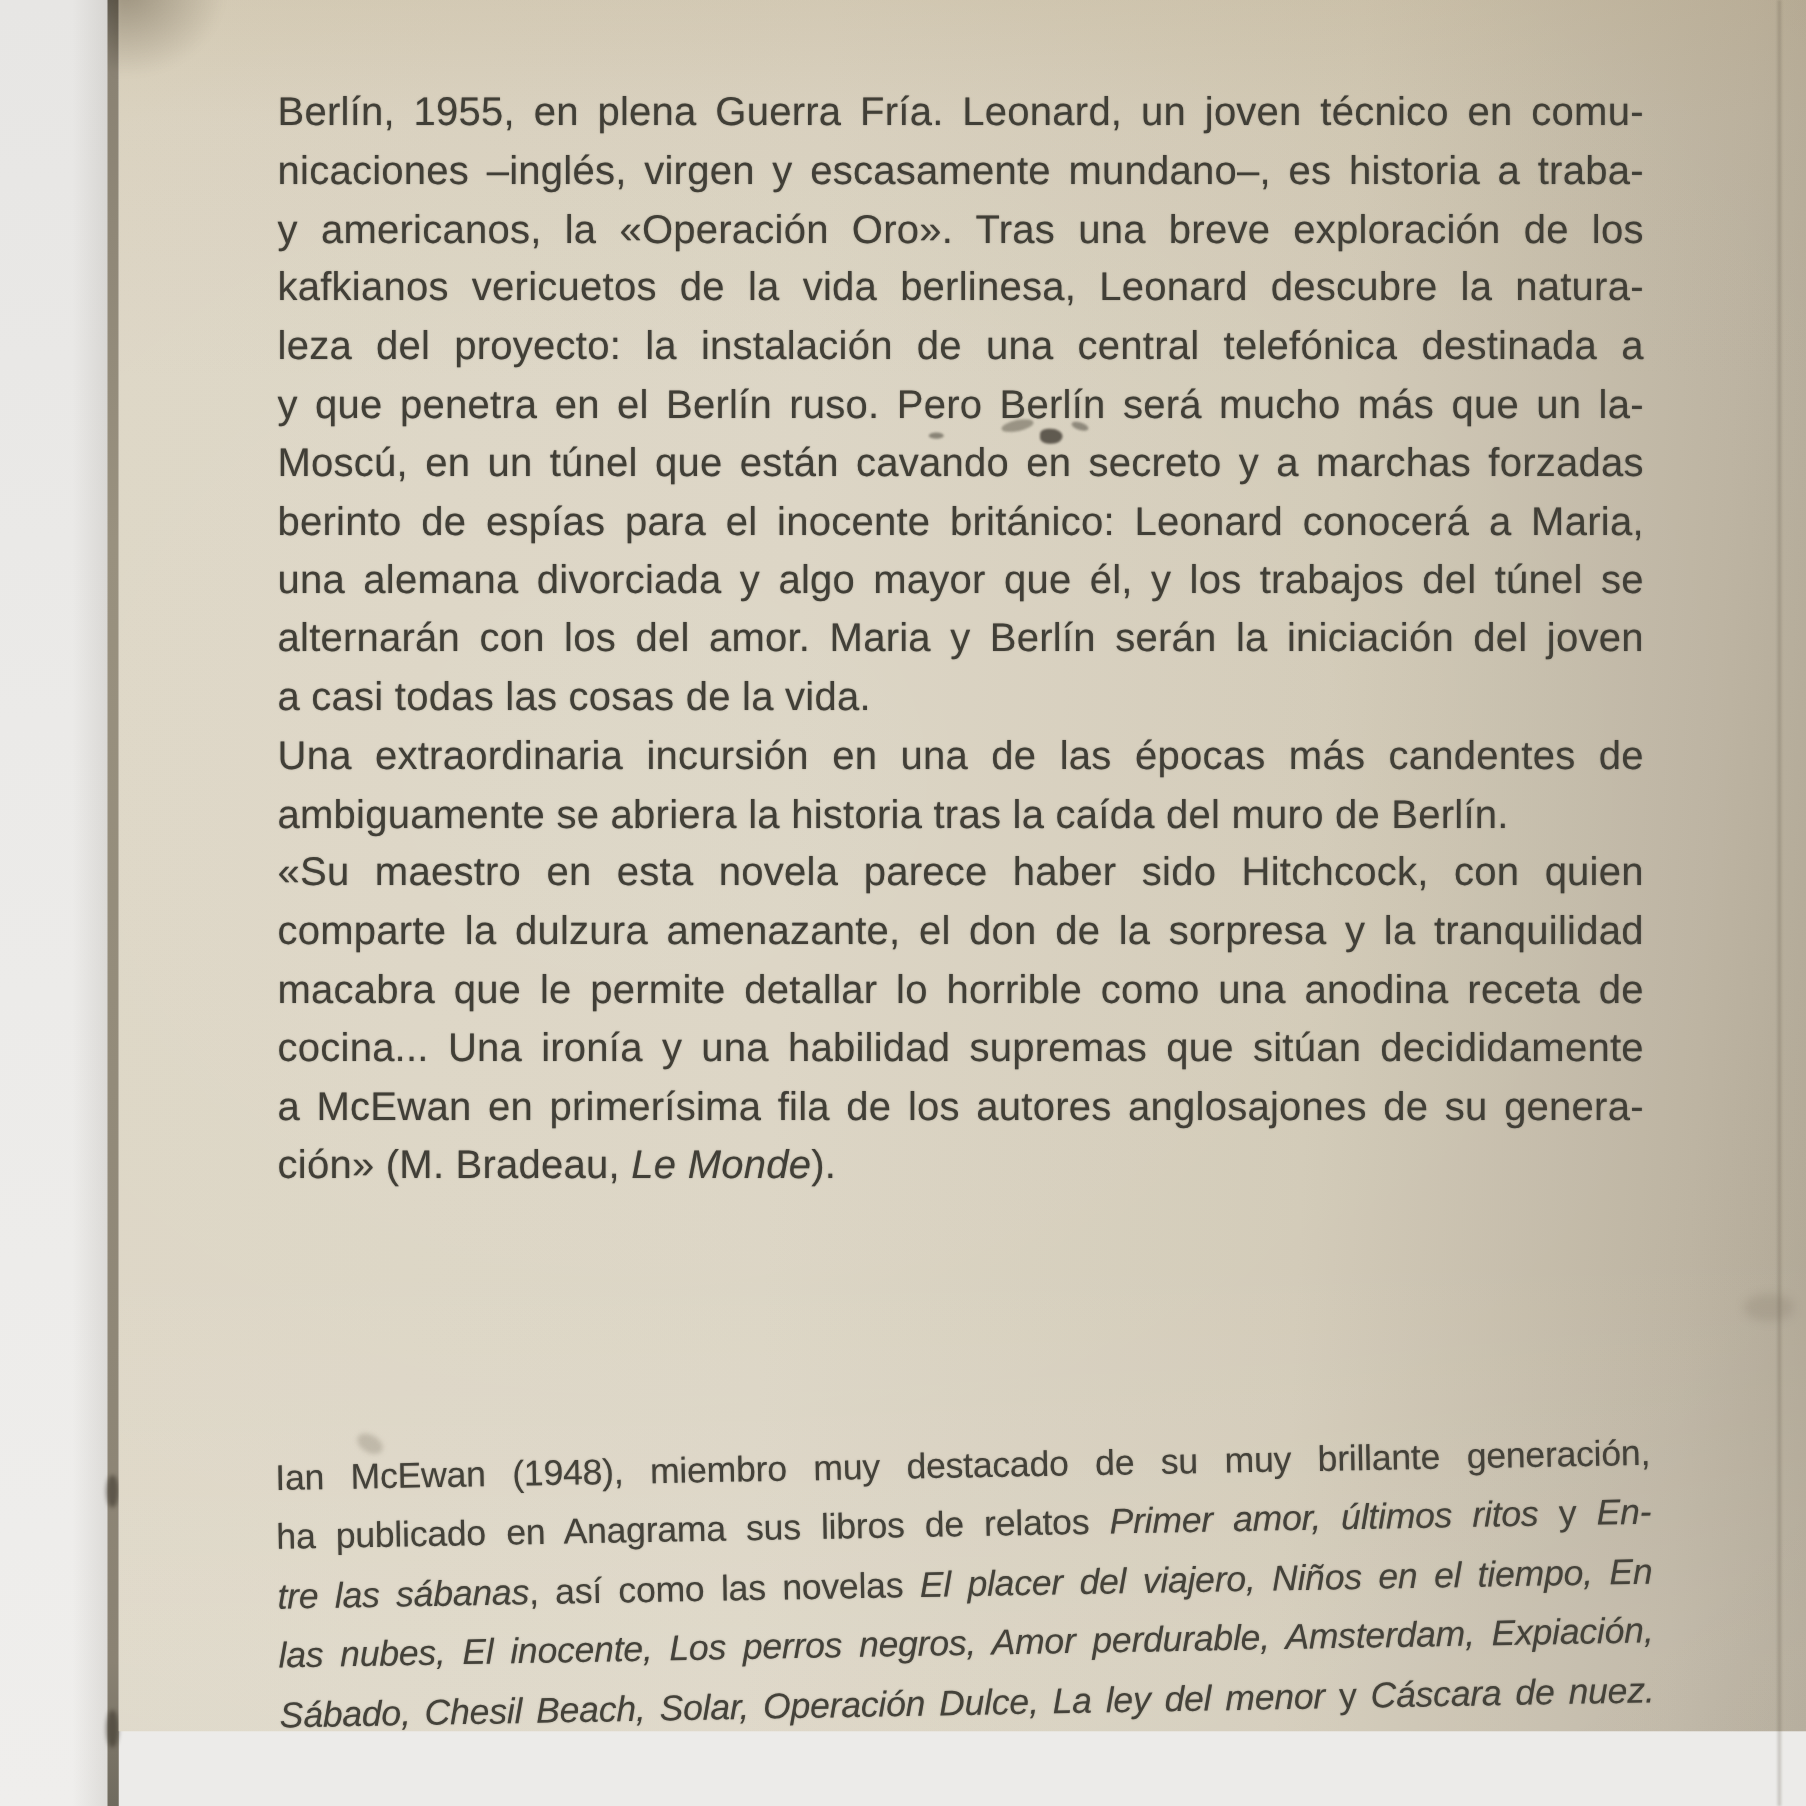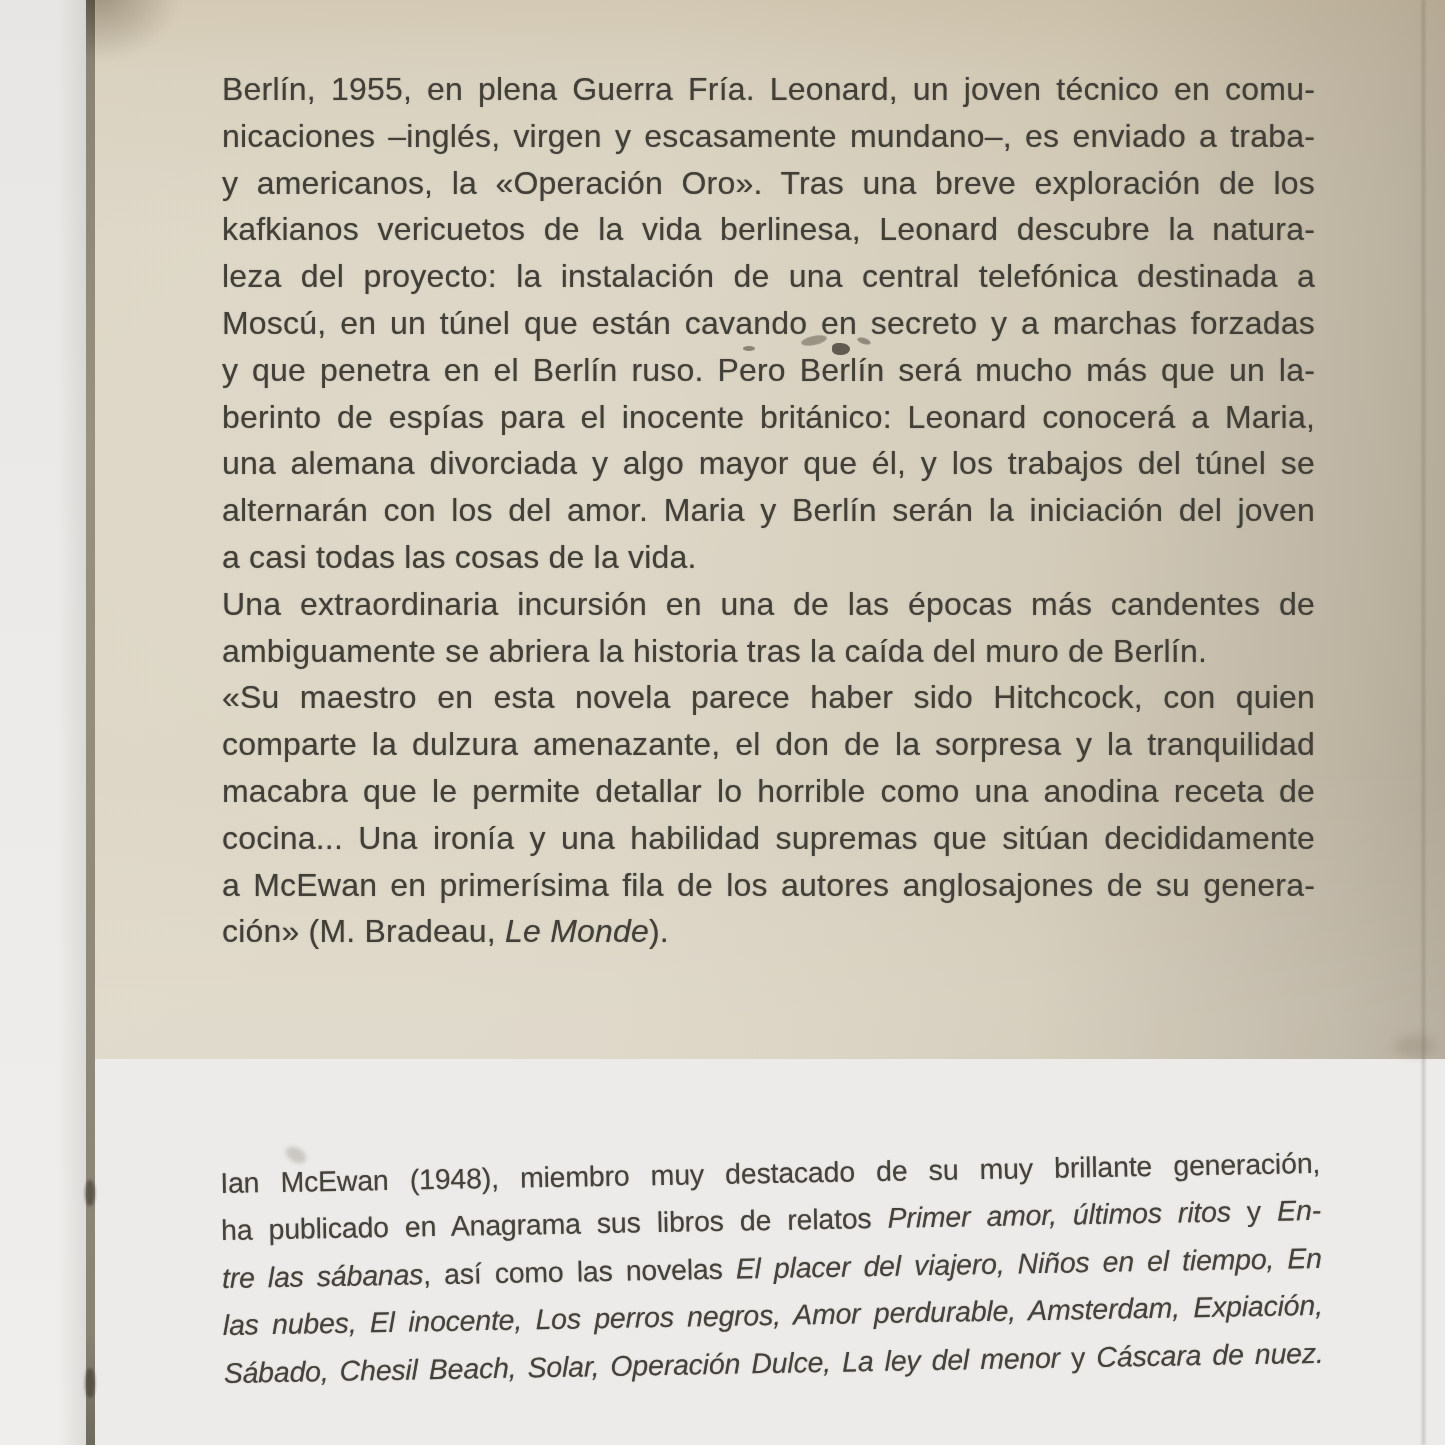--- a/index.html
+++ b/index.html
@@ -49,7 +49,7 @@
   .page {
     position: absolute;
     left: 95px; top: 0;
-    width: 1350px; height: 1059px;
+    width: 1350px; height: 1385px;
     background: linear-gradient(93deg, #ddd6c5 0%, #dbd4c3 40%, #d2cab7 70%, #bcb3a1 92%, #b0a795 100%);
   }
   .page-tint {

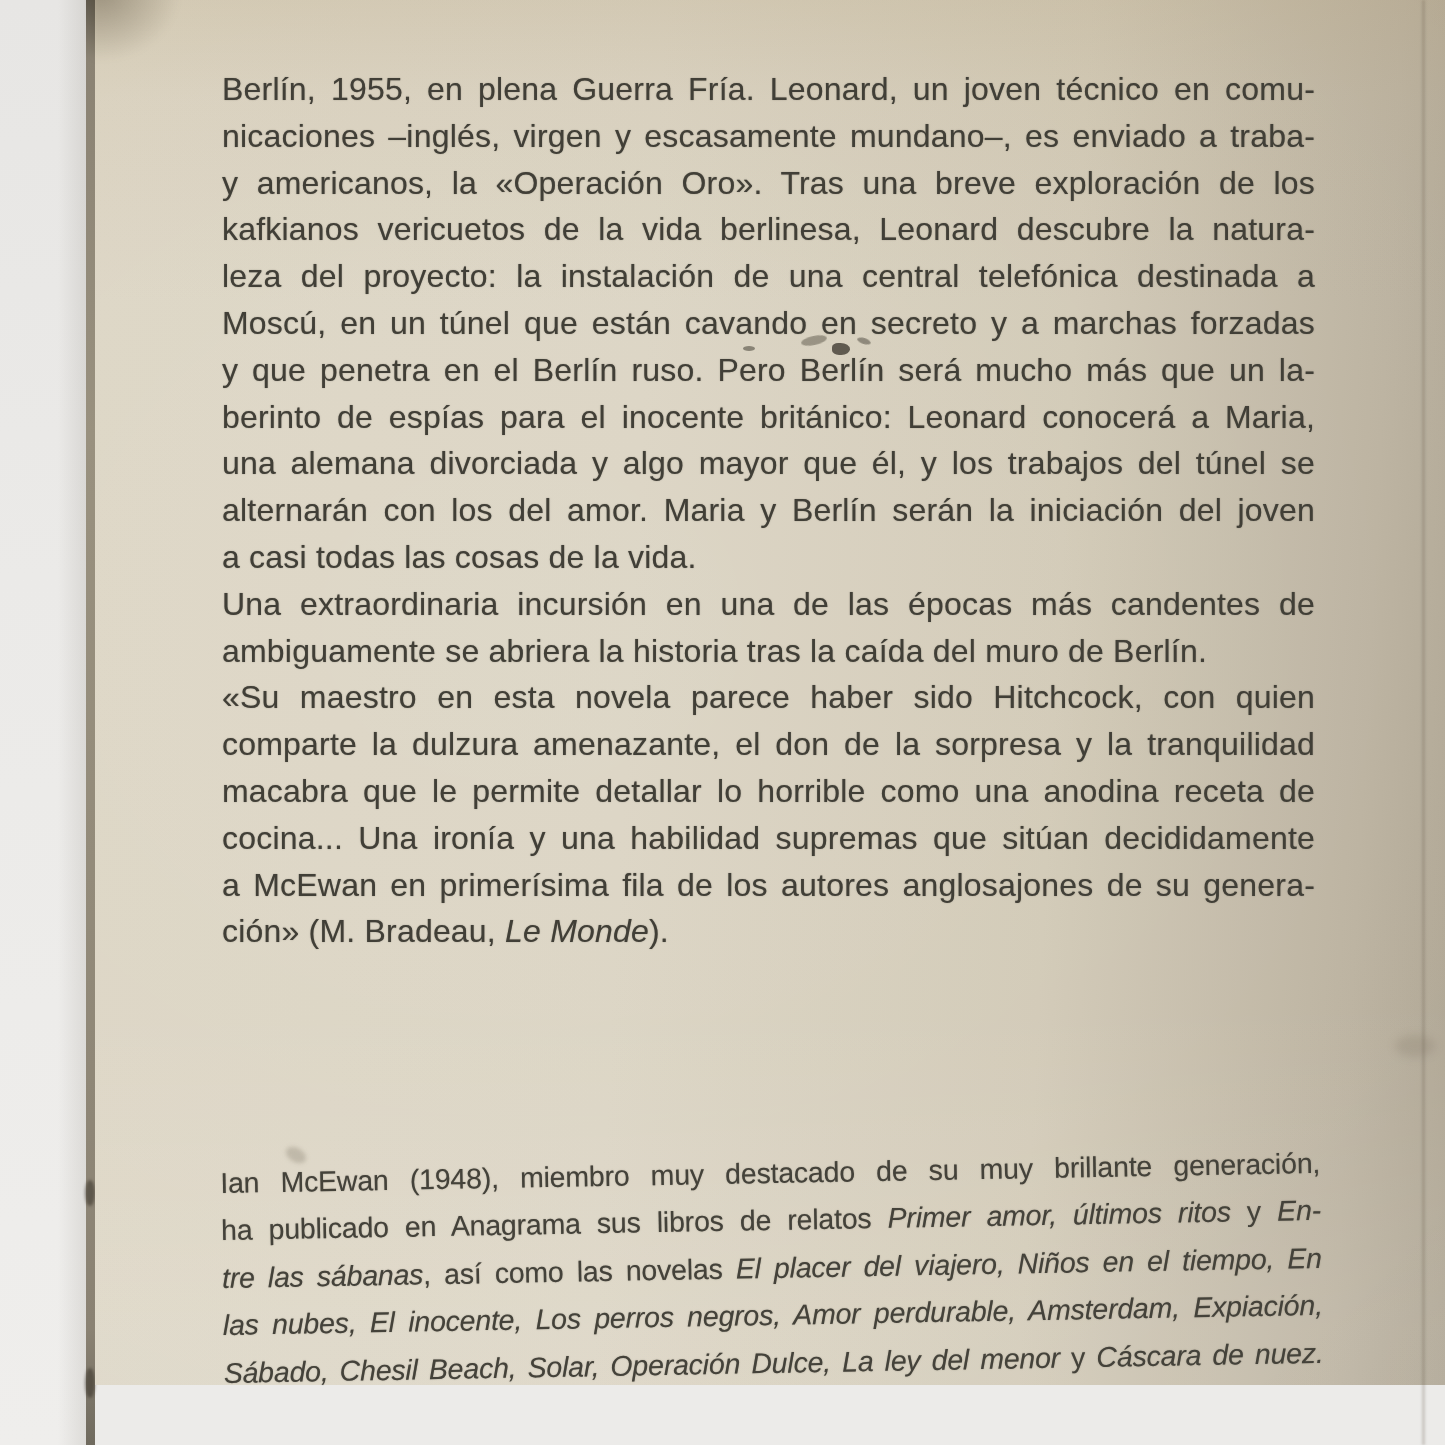--- a/index.html
+++ b/index.html
@@ -145,7 +145,7 @@
 
     <div class="synopsis">
       <div class="line">Berlín, 1955, en plena Guerra Fría. Leonard, un joven técnico en comu-</div>
-      <div class="line">nicaciones –inglés, virgen y escasamente mundano–, es enviado a traba-</div>
+      <div class="line">nicaciones –inglés, virgen y escasamente mundano–, es historia a traba-</div>
       <div class="line">y americanos, la «Operación Oro». Tras una breve exploración de los</div>
       <div class="line">kafkianos vericuetos de la vida berlinesa, Leonard descubre la natura-</div>
       <div class="line">leza del proyecto: la instalación de una central telefónica destinada a</div>

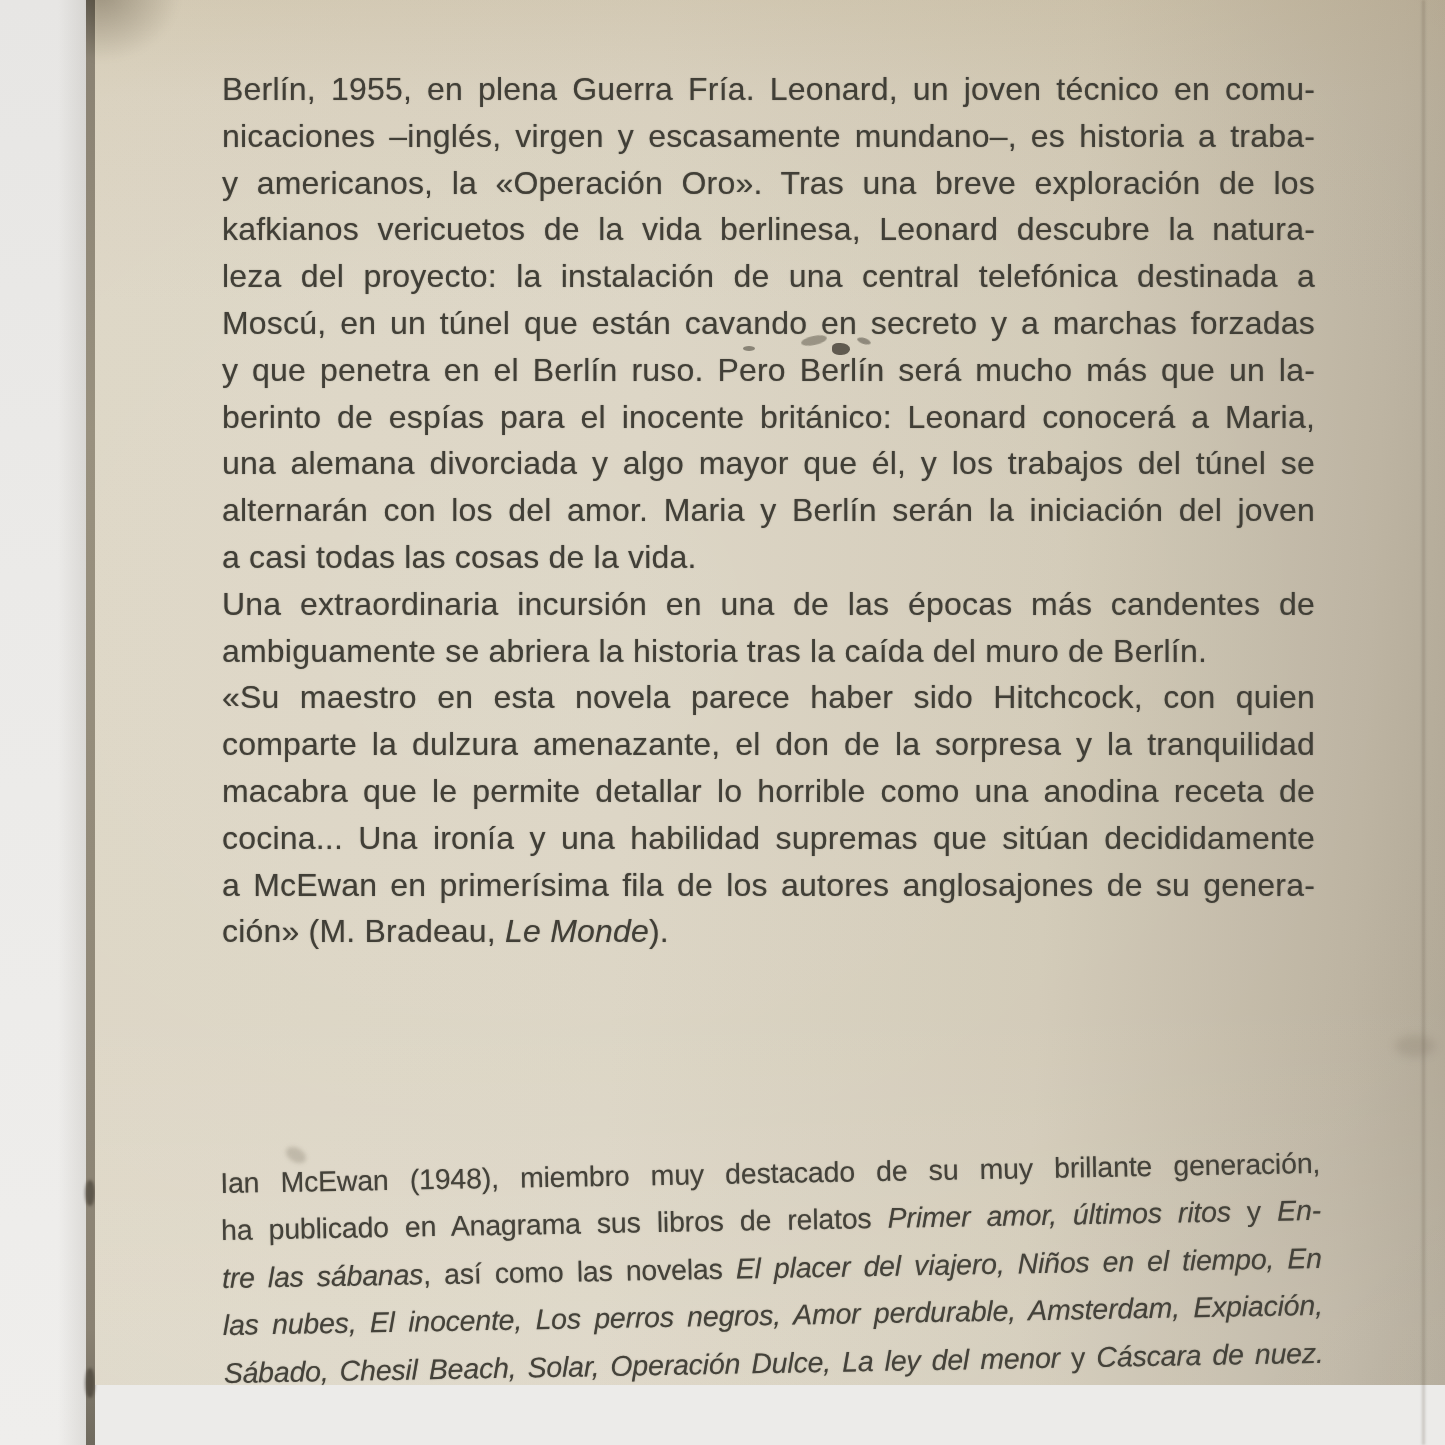--- a/index.html
+++ b/index.html
@@ -149,8 +149,8 @@
       <div class="line">y americanos, la «Operación Oro». Tras una breve exploración de los</div>
       <div class="line">kafkianos vericuetos de la vida berlinesa, Leonard descubre la natura-</div>
       <div class="line">leza del proyecto: la instalación de una central telefónica destinada a</div>
+      <div class="line">y que penetra en el Berlín ruso. Pero Berlín será mucho más que un la-</div>
       <div class="line">Moscú, en un túnel que están cavando en secreto y a marchas forzadas</div>
-      <div class="line">y que penetra en el Berlín ruso. Pero Berlín será mucho más que un la-</div>
       <div class="line">berinto de espías para el inocente británico: Leonard conocerá a Maria,</div>
       <div class="line">una alemana divorciada y algo mayor que él, y los trabajos del túnel se</div>
       <div class="line">alternarán con los del amor. Maria y Berlín serán la iniciación del joven</div>

